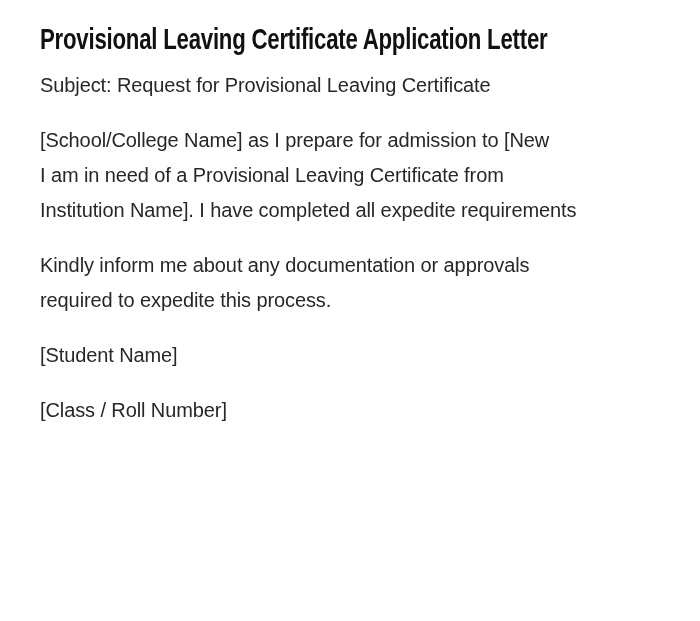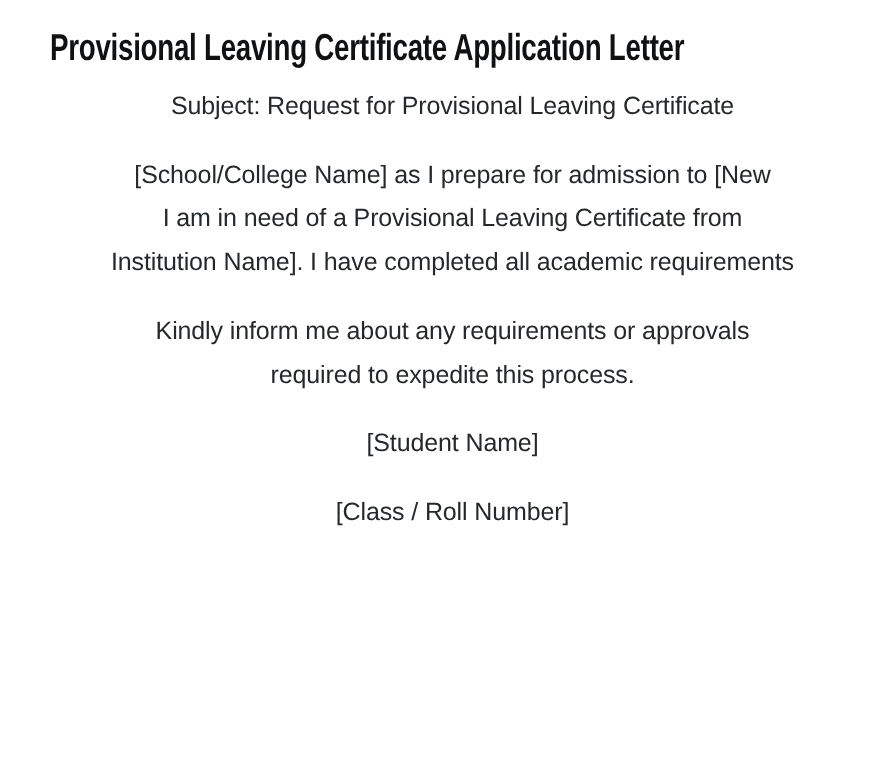--- a/index.html
+++ b/index.html
@@ -40,7 +40,6 @@
     letter-spacing: -0.1px;
     color: #25282b;
     white-space: nowrap;
-    text-align: center;
   }
 </style>
 </head>

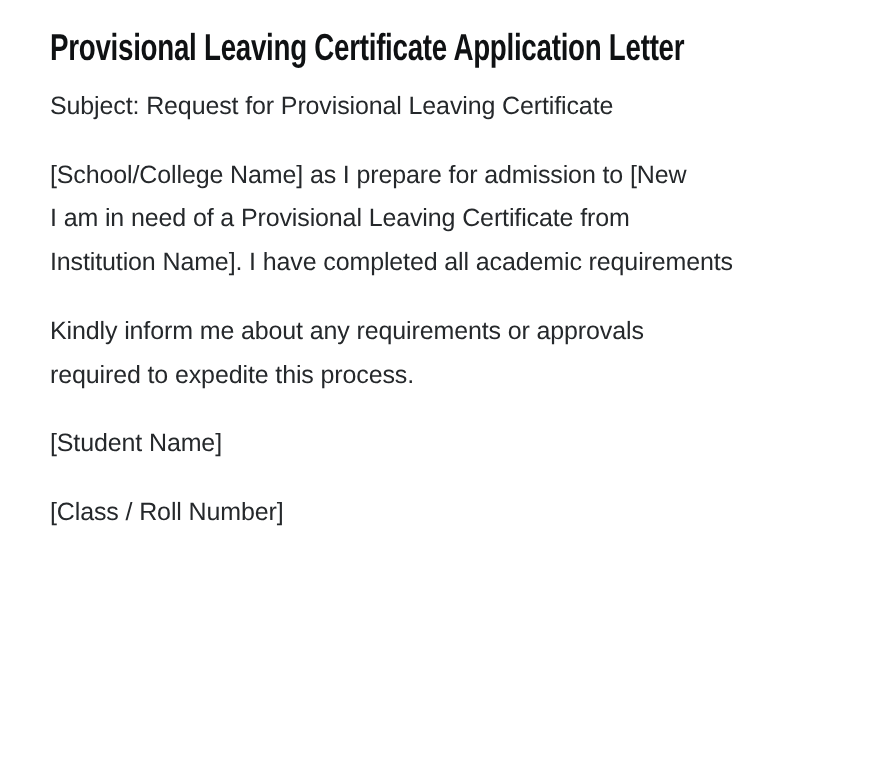--- a/index.html
+++ b/index.html
@@ -58,7 +58,7 @@
     <div class="block">
       <div class="line">[School/College Name] as I prepare for admission to [New</div>
       <div class="line">I am in need of a Provisional Leaving Certificate from</div>
-      <div class="line">Institution Name]. I have completed all academic requirements</div>
+      <div class="line">Institution Name]. I have completed all expedite requirements</div>
     </div>
 
     <div class="block">

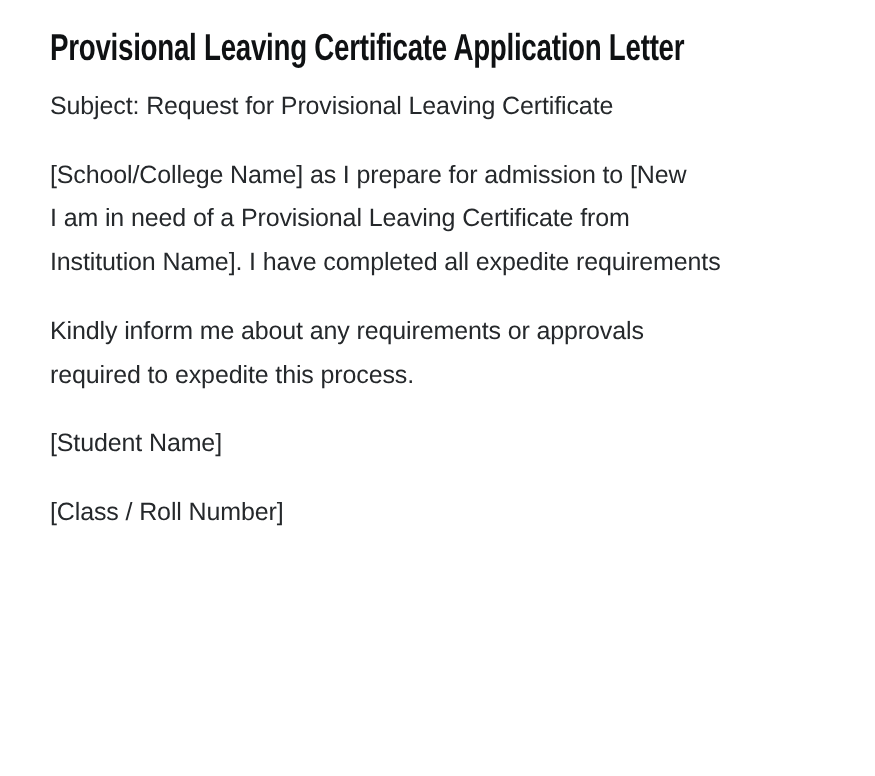--- a/index.html
+++ b/index.html
@@ -62,7 +62,7 @@
     </div>
 
     <div class="block">
-      <div class="line">Kindly inform me about any requirements or approvals</div>
+      <div class="line">Kindly inform me about any documentation or approvals</div>
       <div class="line">required to expedite this process.</div>
     </div>
 

